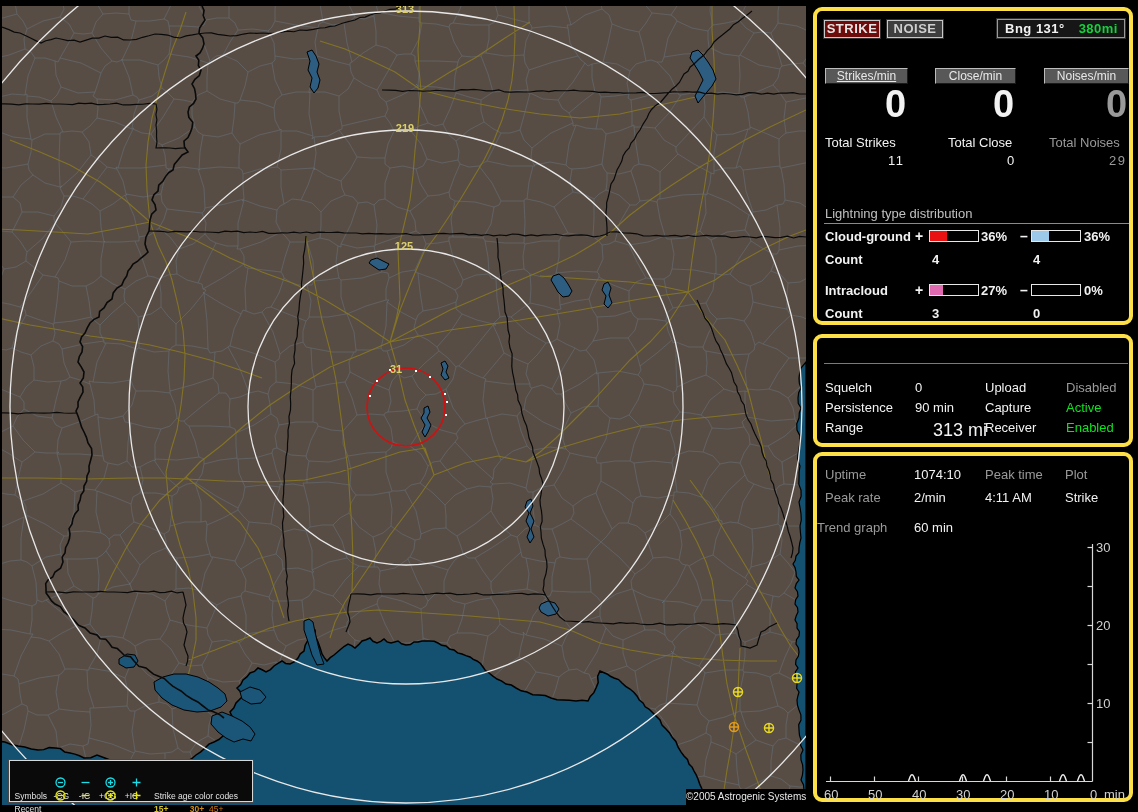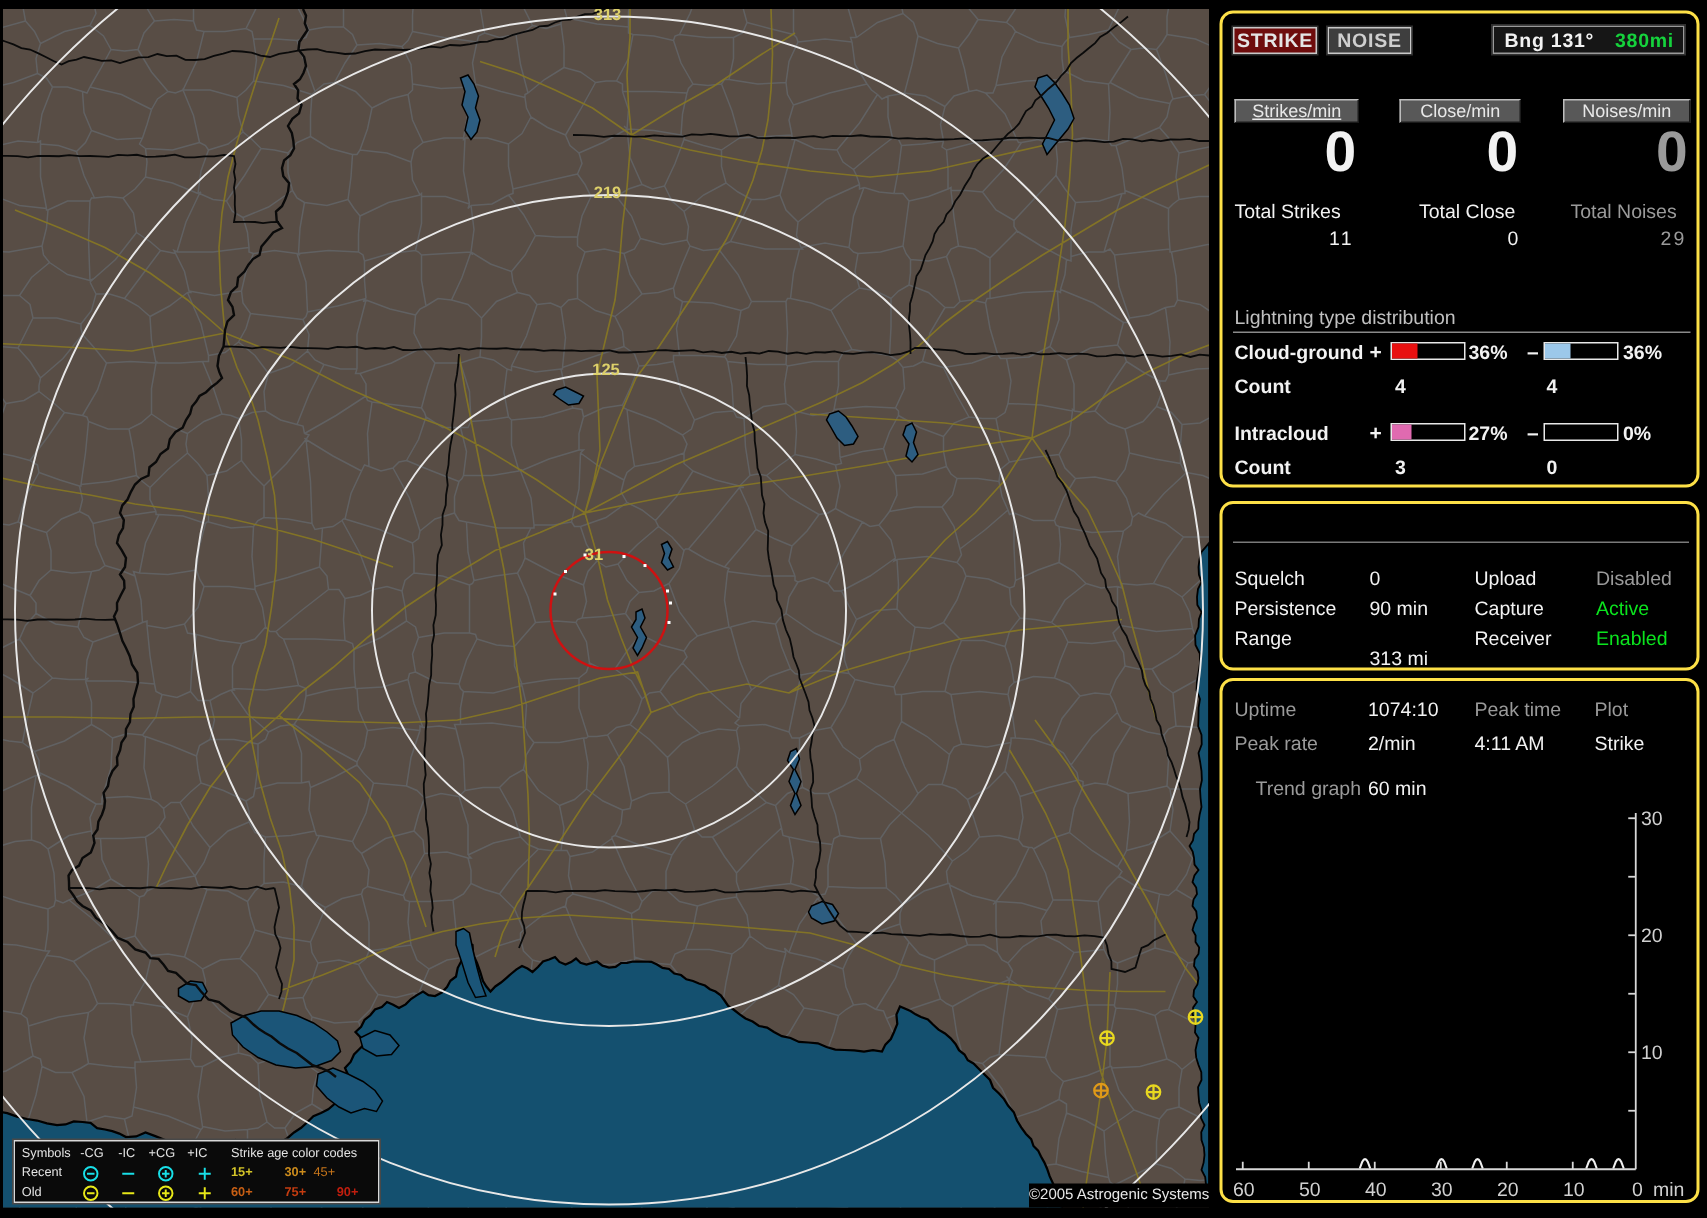--- a/index.html
+++ b/index.html
@@ -12,7 +12,7 @@
 #copyr{position:absolute;left:686px;top:789px;width:120px;height:16px;background:#000;color:#e8e8e8;
  font-size:10px;line-height:16px;text-align:left;white-space:nowrap;}
 
-.panel{position:absolute;left:813px;width:320px;background:#000;border:2px solid #fde047;border-radius:9px;box-sizing:border-box;}
+.panel{position:absolute;left:813px;width:320px;background:#000;border:4px solid #fde047;border-radius:9px;box-sizing:border-box;}
 #p1{top:7px;height:318px;}
 #p2{top:334px;height:113px;}
 #p3{top:452px;height:350px;}

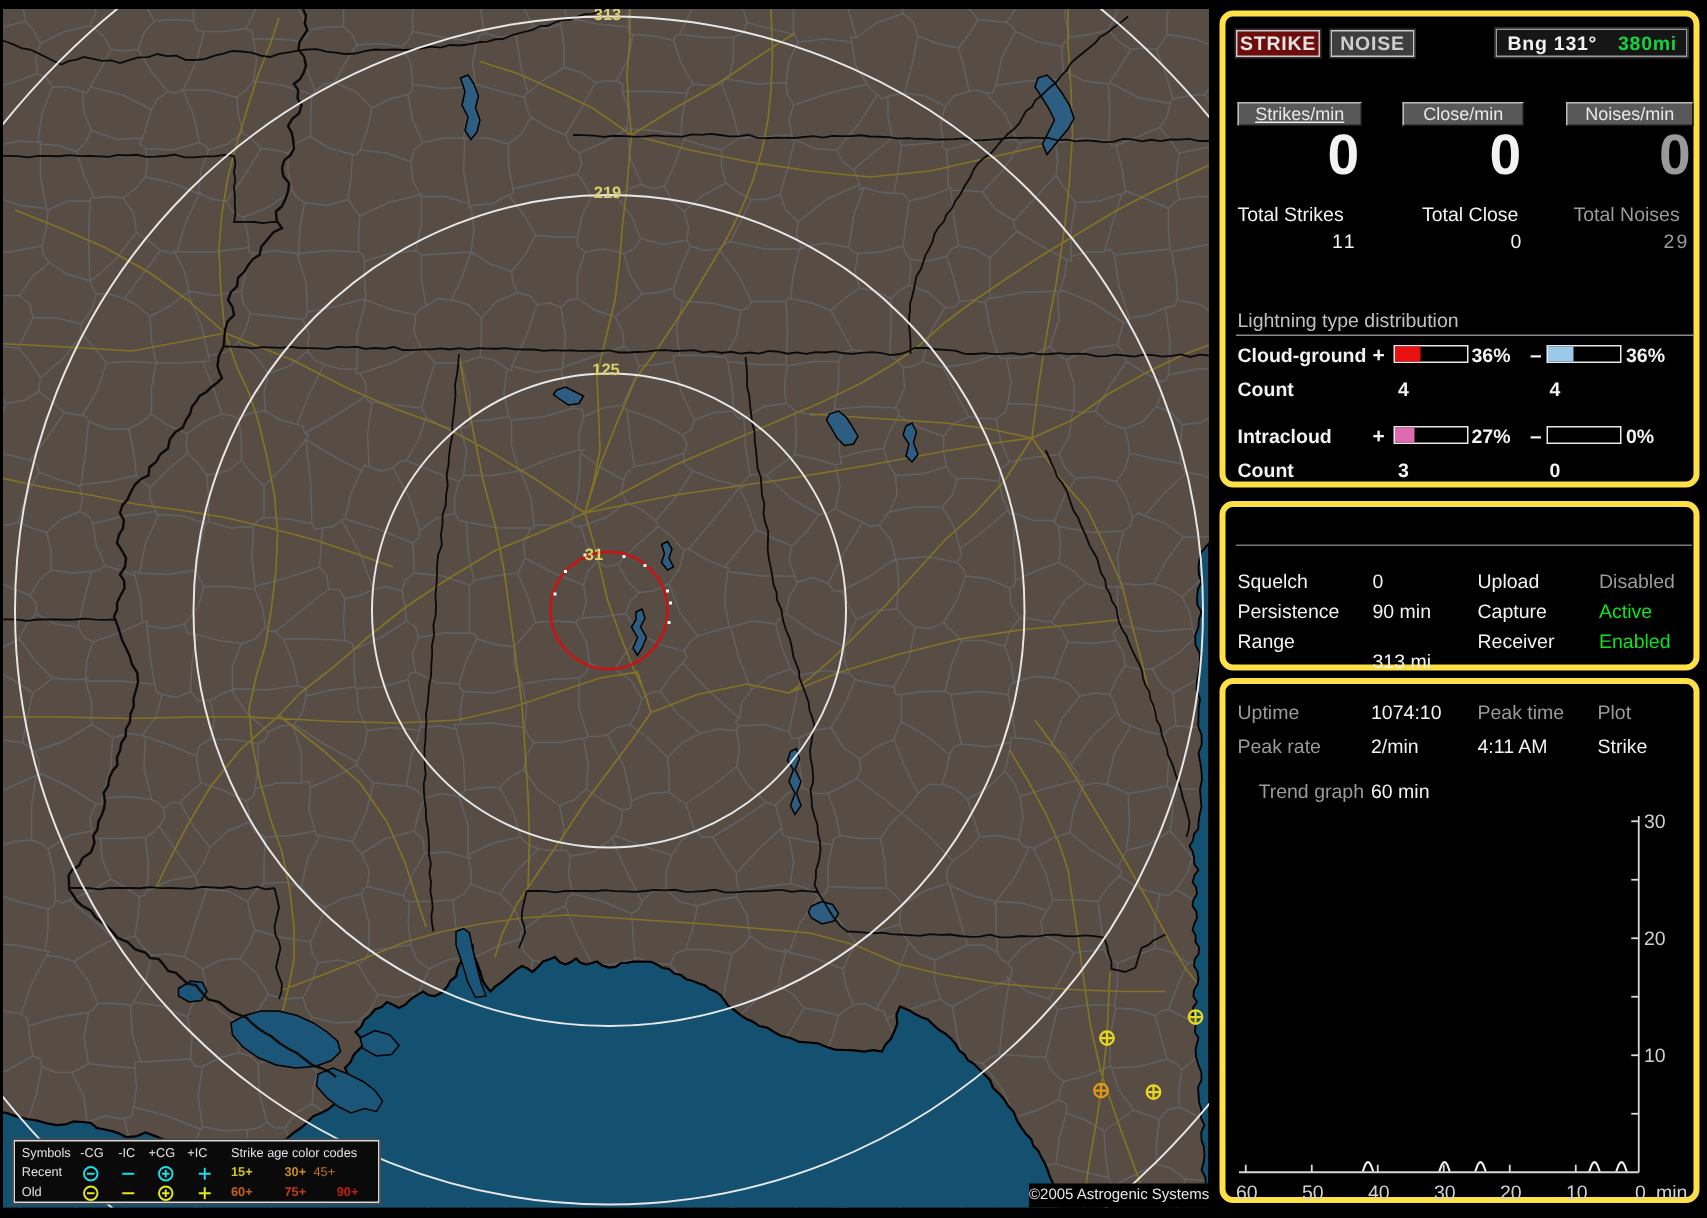--- a/index.html
+++ b/index.html
@@ -202,7 +202,7 @@
       <span class="w" style="left:168px;top:62px;font-size:13px;">Capture</span>
       <span class="grn" style="left:249px;top:62px;font-size:13px;">Active</span>
       <span class="w" style="left:8px;top:82px;font-size:13px;">Range</span>
-      <span class="w" style="left:98px;top:82px;font-size:13px;margin-top:13px;">313 mi</span>
+      <span class="w" style="left:116px;top:82px;font-size:18px;">313 mi</span>
       <span class="w" style="left:168px;top:82px;font-size:13px;">Receiver</span>
       <span class="grn" style="left:249px;top:82px;font-size:13px;">Enabled</span>
     </div>

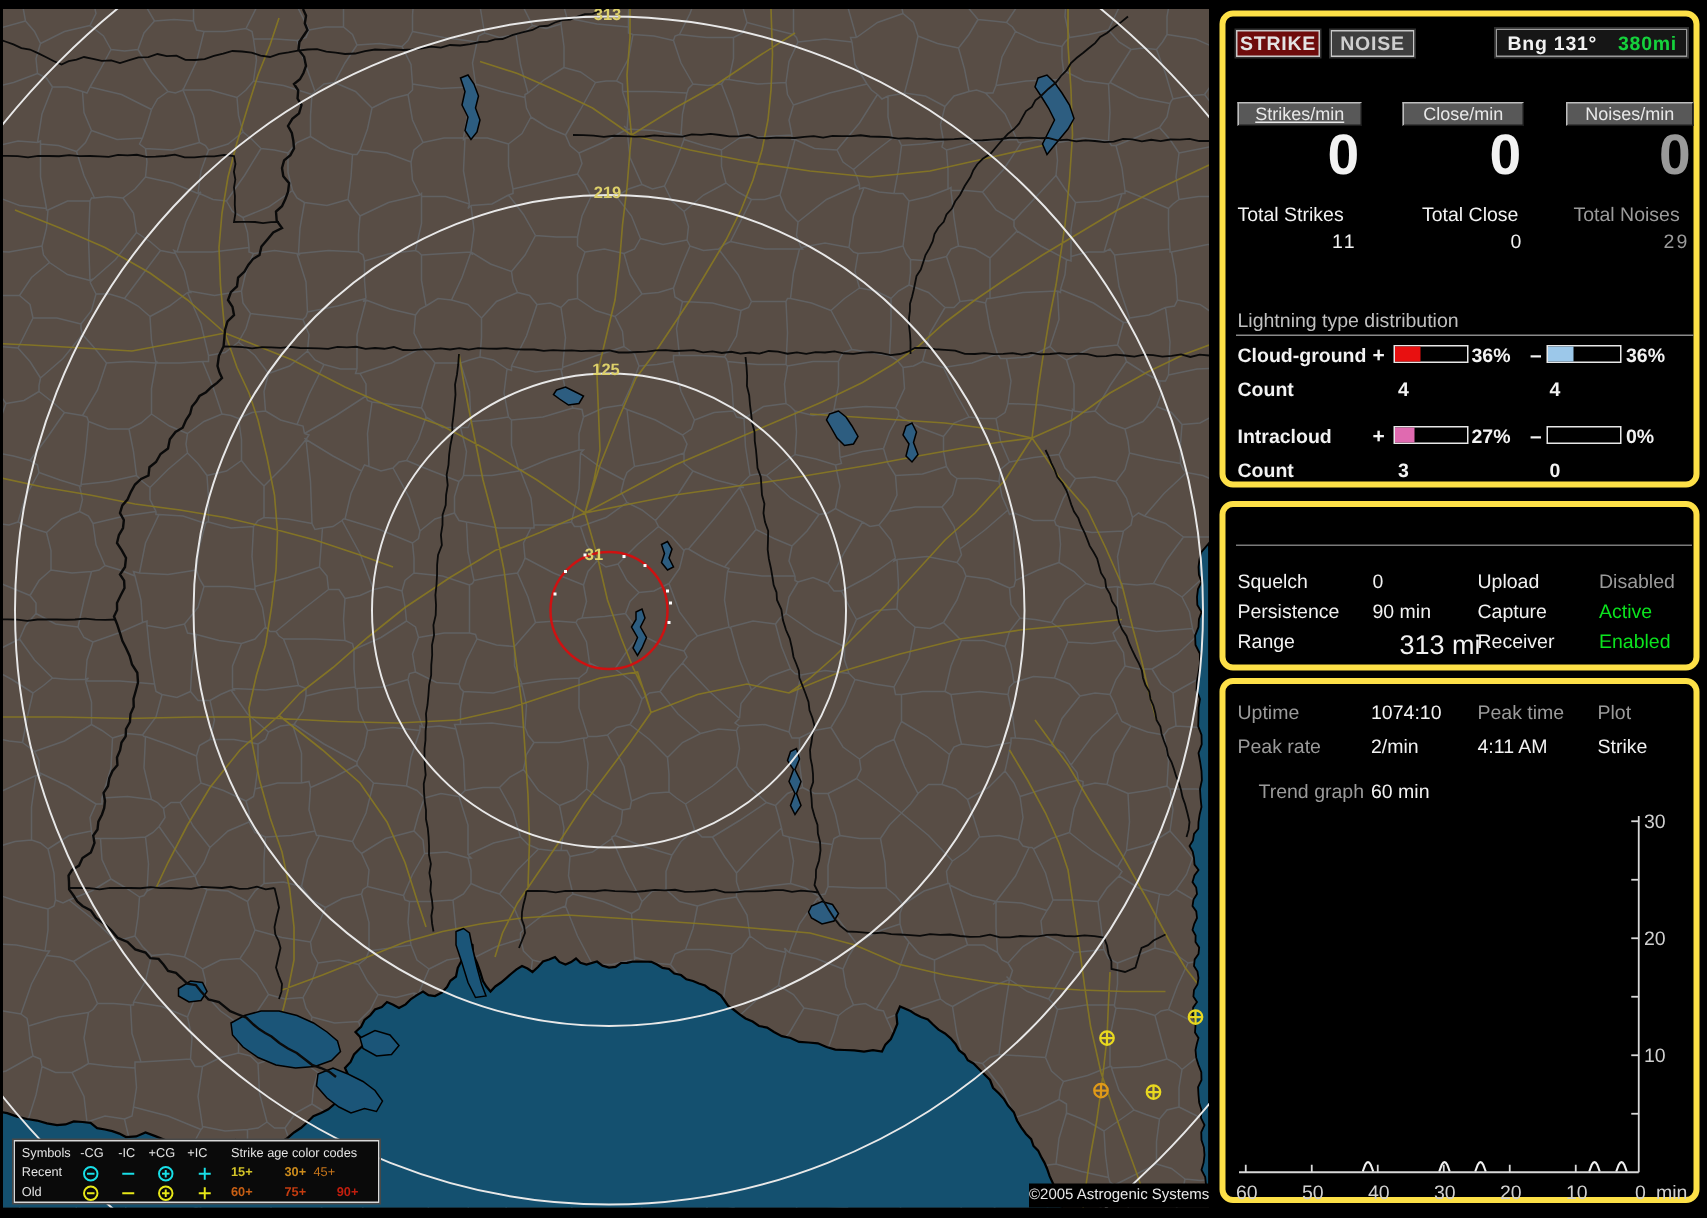--- a/index.html
+++ b/index.html
@@ -215,7 +215,7 @@
       <span class="w" style="left:97px;top:34px;font-size:13px;">2/min</span>
       <span class="w" style="left:168px;top:34px;font-size:13px;">4:11 AM</span>
       <span class="w" style="left:248px;top:34px;font-size:13px;">Strike</span>
-      <span class="g" style="left:22px;top:64px;font-size:13px;text-align:center;">Trend graph</span>
+      <span class="g" style="left:0;top:64px;font-size:13px;text-align:center;">Trend graph</span>
       <span class="w" style="left:97px;top:64px;font-size:13px;">60 min</span>
       <svg class="abs" style="left:5px;top:82px" width="306" height="268" viewBox="818 534 306 268">
         <g stroke="#d8d8d8" stroke-width="1.2" fill="none">

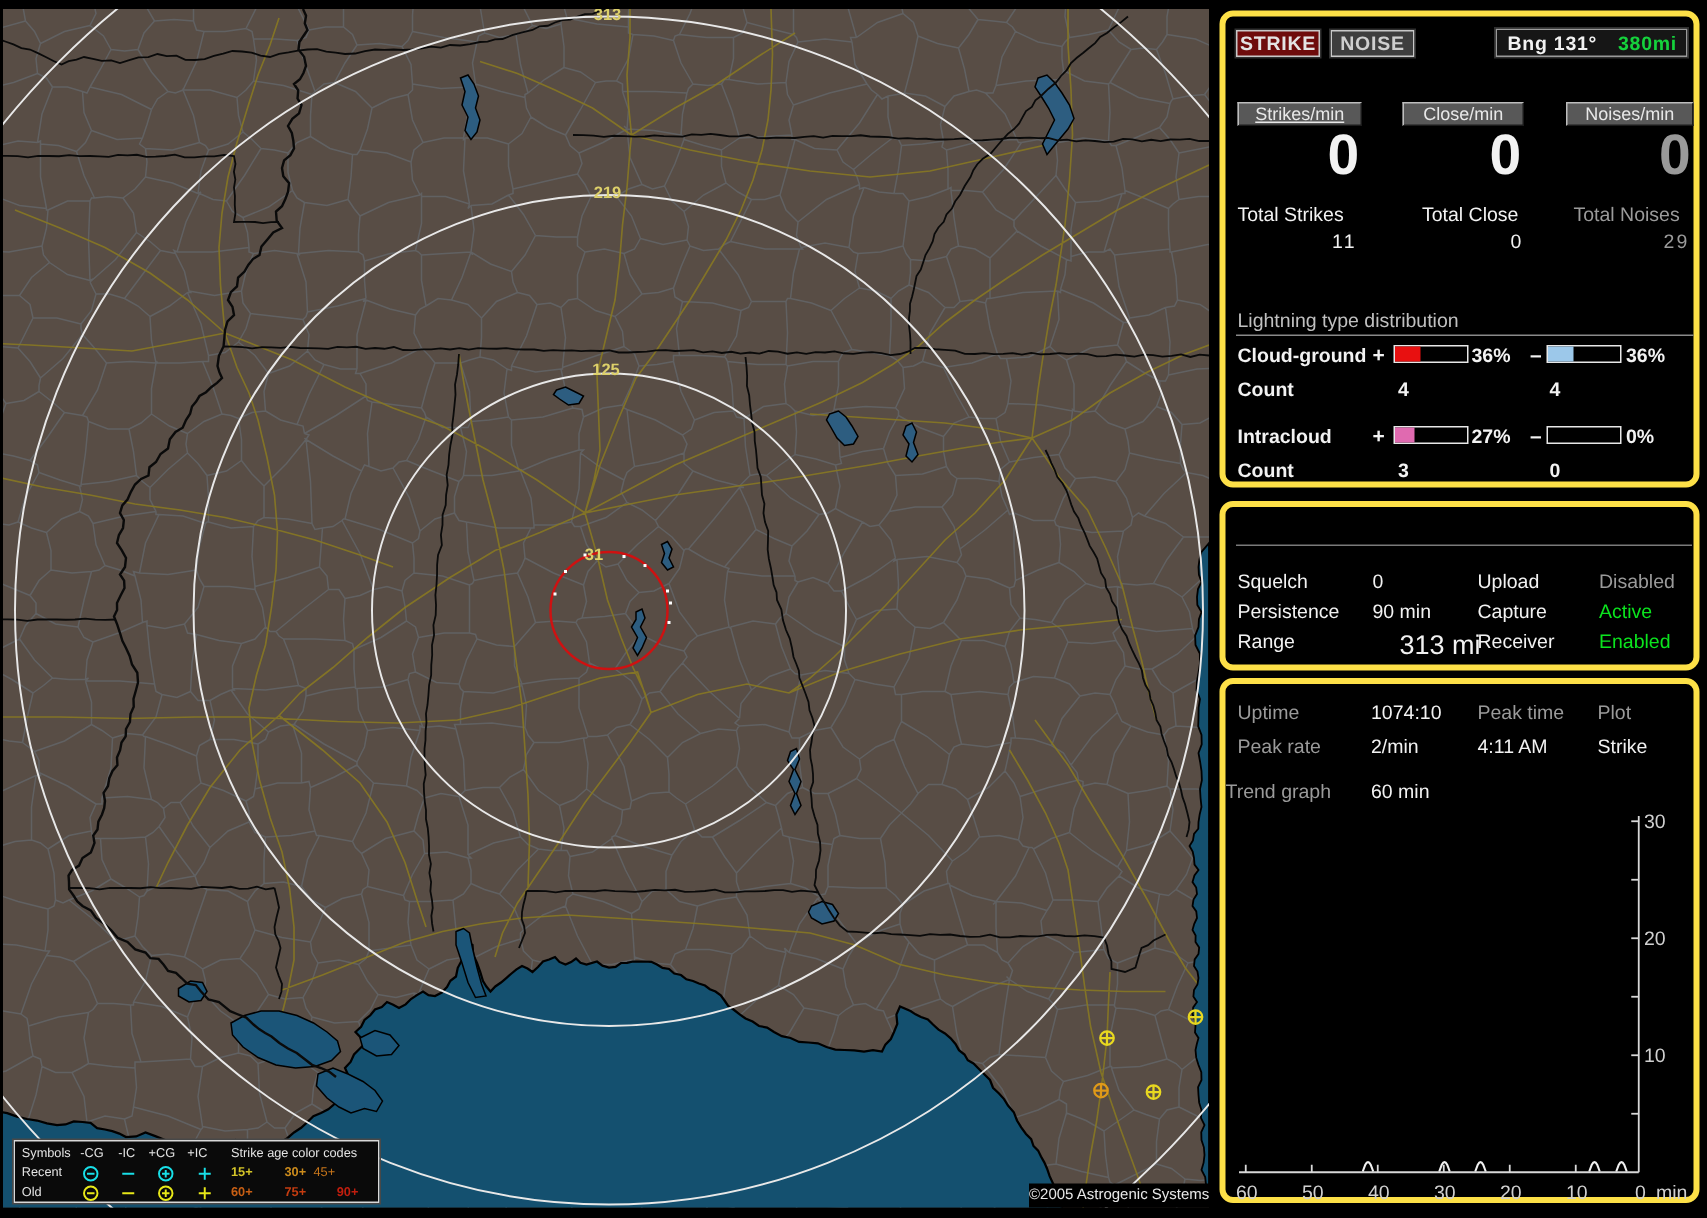--- a/index.html
+++ b/index.html
@@ -8,7 +8,7 @@
 
 #legend{position:absolute;left:9px;top:760px;width:244px;height:42px;background:#0a0a0a;
  border:1px solid #d8d8d8;outline:1px solid #484848;font-size:8.5px;color:#e4e4e4;box-sizing:border-box;}
-#legend span{position:absolute;white-space:nowrap;line-height:9px;}
+#legend span{position:absolute;white-space:nowrap;line-height:9px;margin-top:28px;}
 #copyr{position:absolute;left:686px;top:789px;width:120px;height:16px;background:#000;color:#e8e8e8;
  font-size:10px;line-height:16px;text-align:left;white-space:nowrap;}
 

